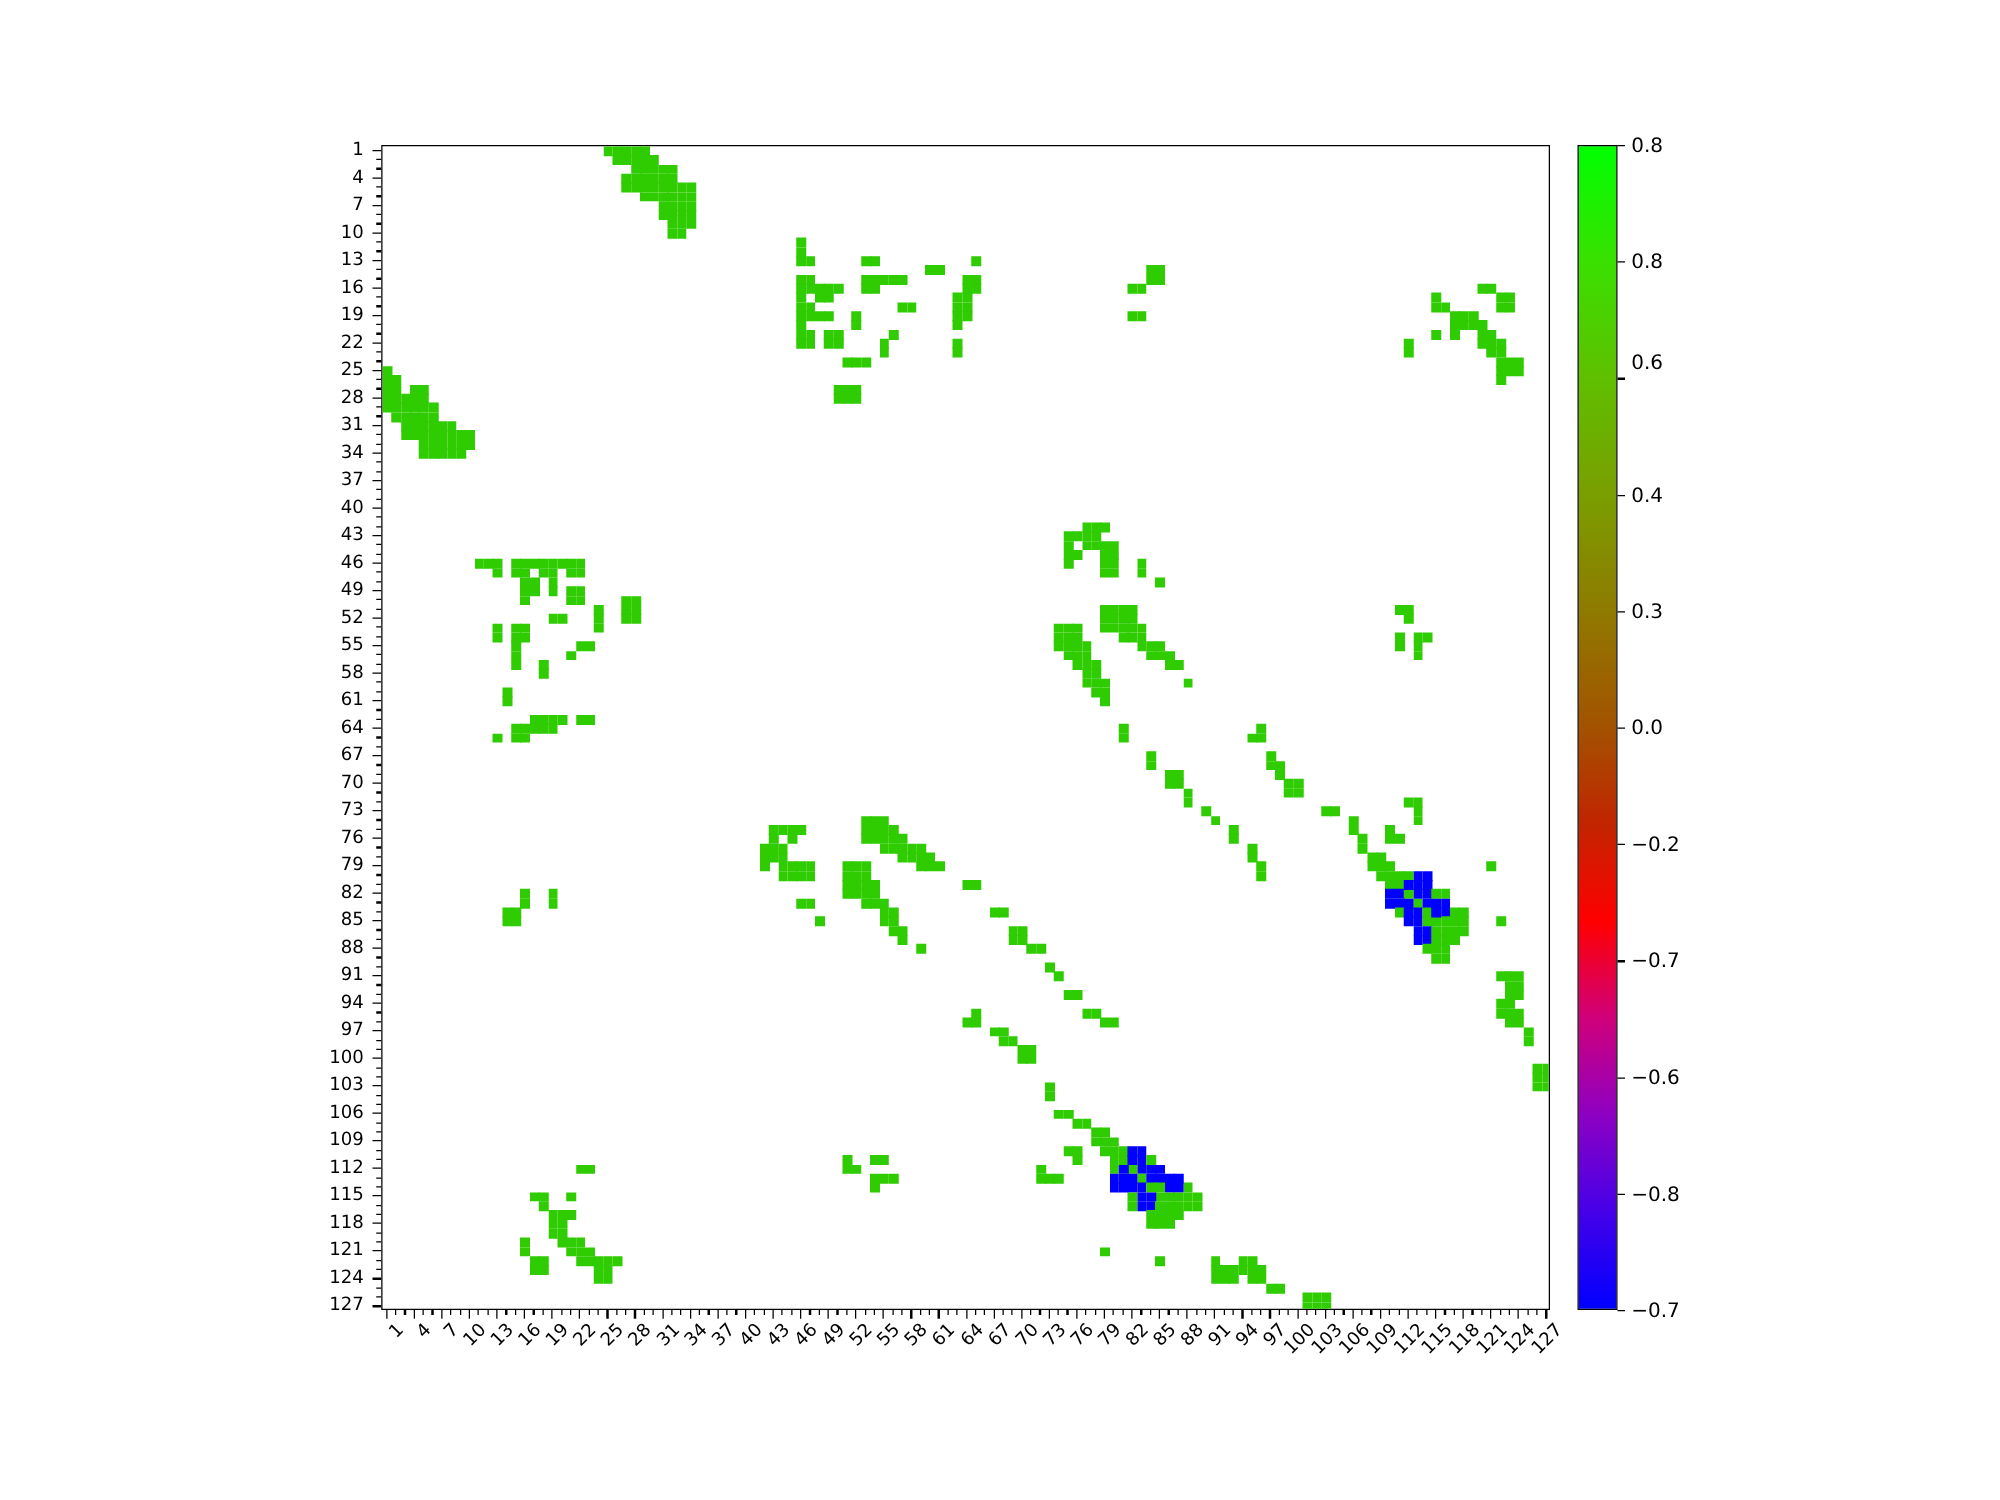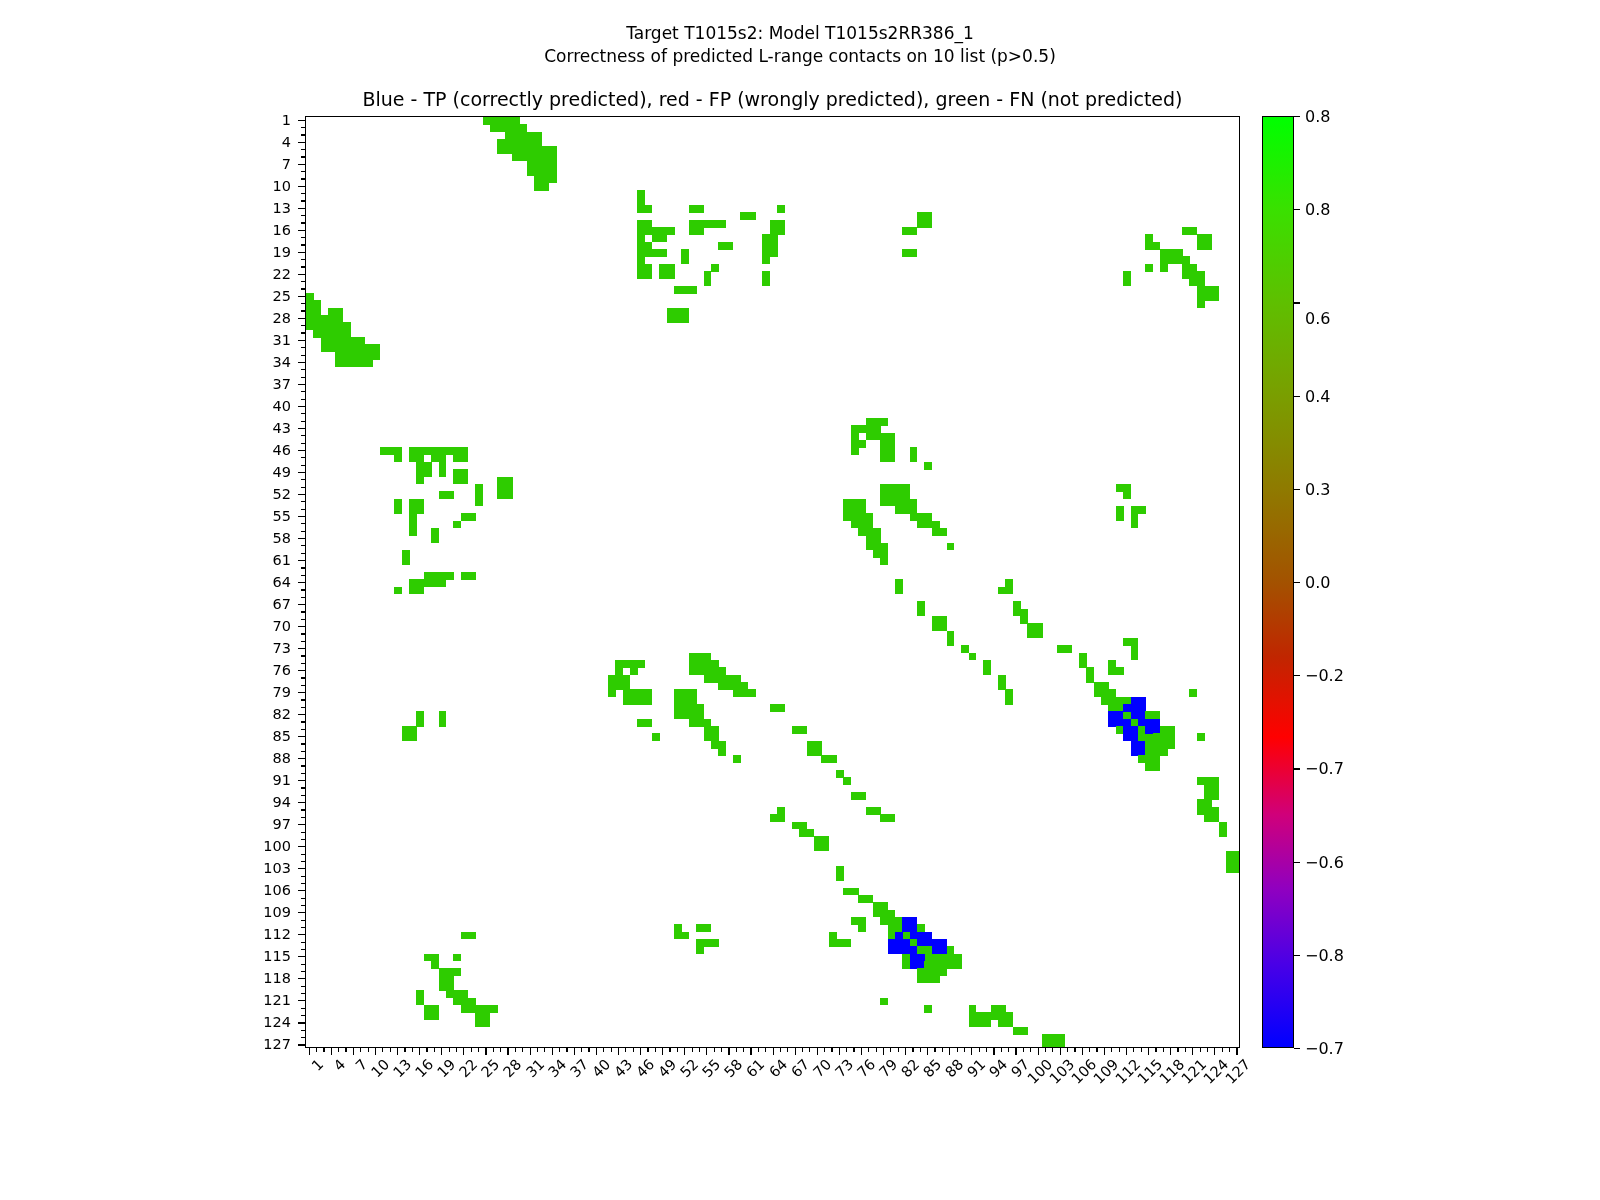--- a/index.html
+++ b/index.html
@@ -53,10 +53,6 @@
 
 <div id="root">
 
-  <div class="title-block">
-    <div class="title-line">Target T1015s2: Model T1015s2RR386_1</div>
-    <div class="title-line">Correctness of predicted L-range contacts on 10 list (p&gt;0.5)</div>
-  </div>
 
   <div class="subtitle">Blue - TP (correctly predicted), red - FP (wrongly predicted), green - FN (not predicted)</div>
 

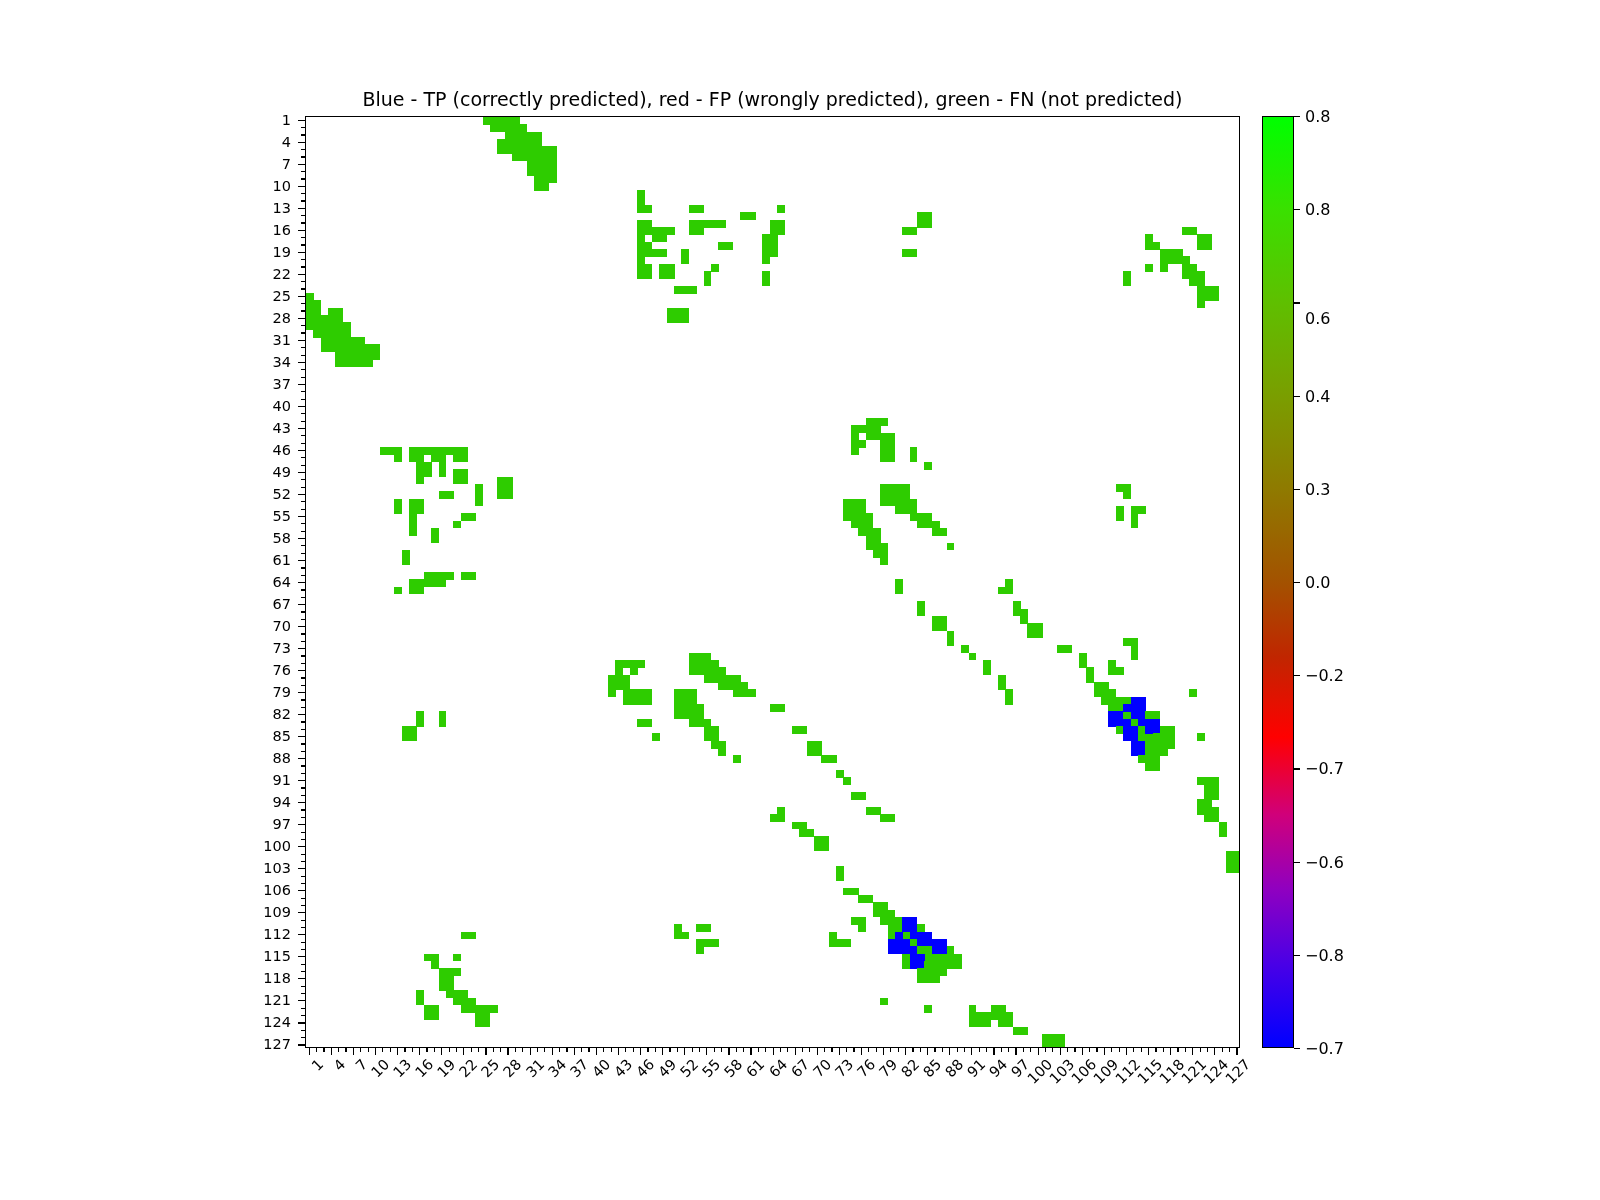--- a/index.html
+++ b/index.html
@@ -54,7 +54,6 @@
 <div id="root">
 
 
-  <div class="subtitle">Blue - TP (correctly predicted), red - FP (wrongly predicted), green - FN (not predicted)</div>
 
   <div id="plotbox">
     <div id="cells">

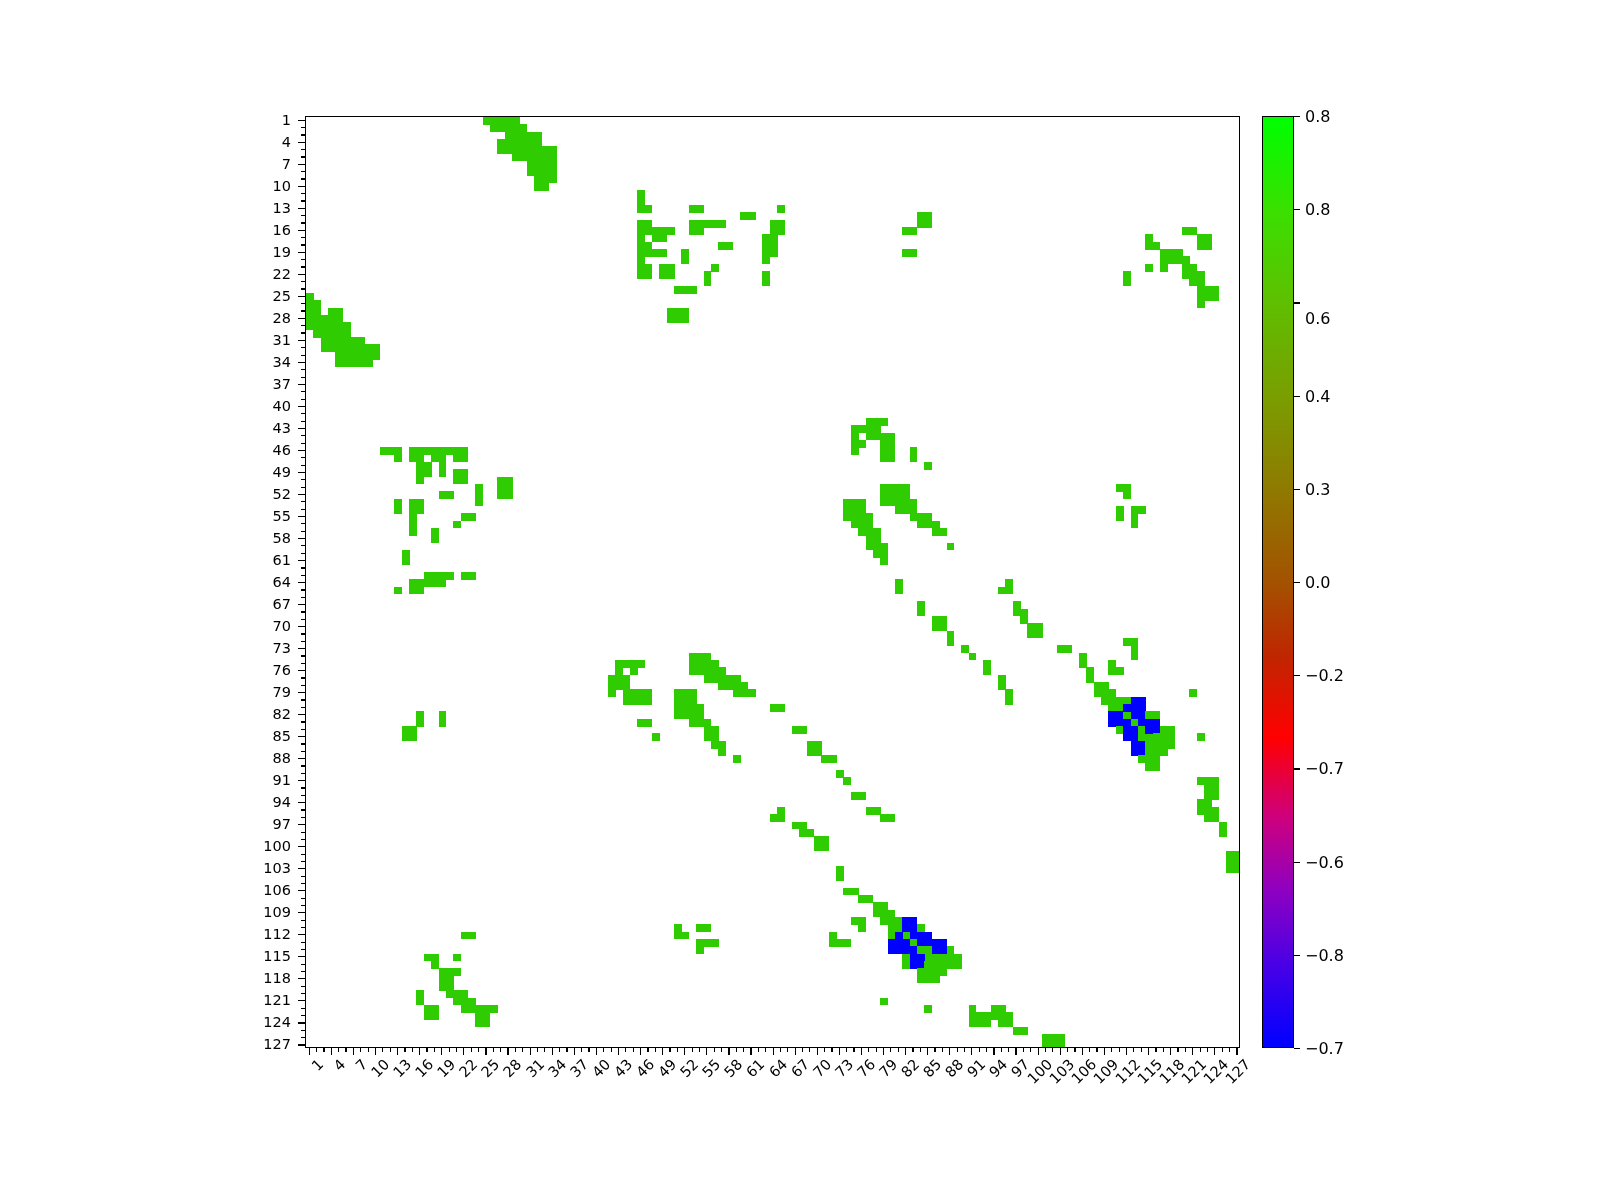--- a/index.html
+++ b/index.html
@@ -1154,7 +1154,7 @@
       <div class="cbtick" style="top: 93.2px;"></div>
       <div class="cblabel" style="top: 93.2px;">0.8</div>
       <div class="cbtick" style="top: 186.4px;"></div>
-      <div class="cblabel" style="top: 202px;">0.6</div>
+      <div class="cblabel" style="top: 174px;">0.6</div>
       <div class="cbtick" style="top: 279.6px;"></div>
       <div class="cblabel" style="top: 279.6px;">0.4</div>
       <div class="cbtick" style="top: 372.8px;"></div>

